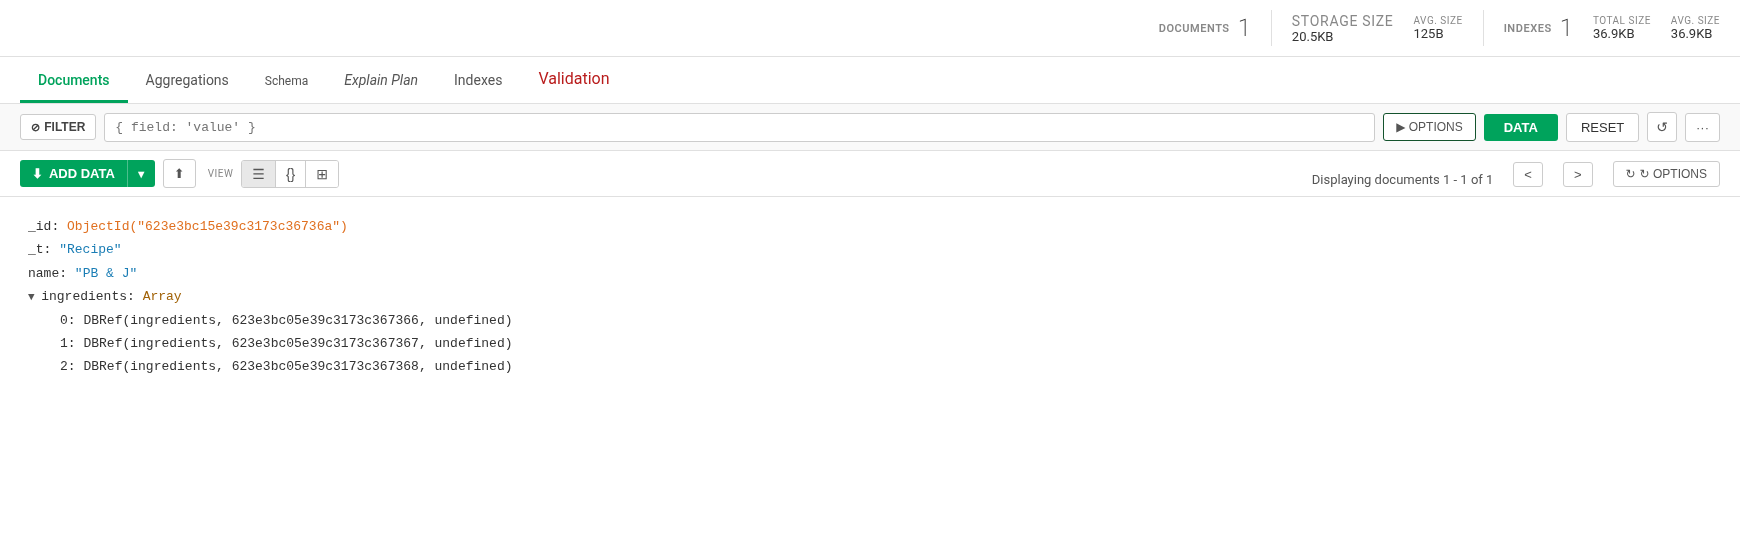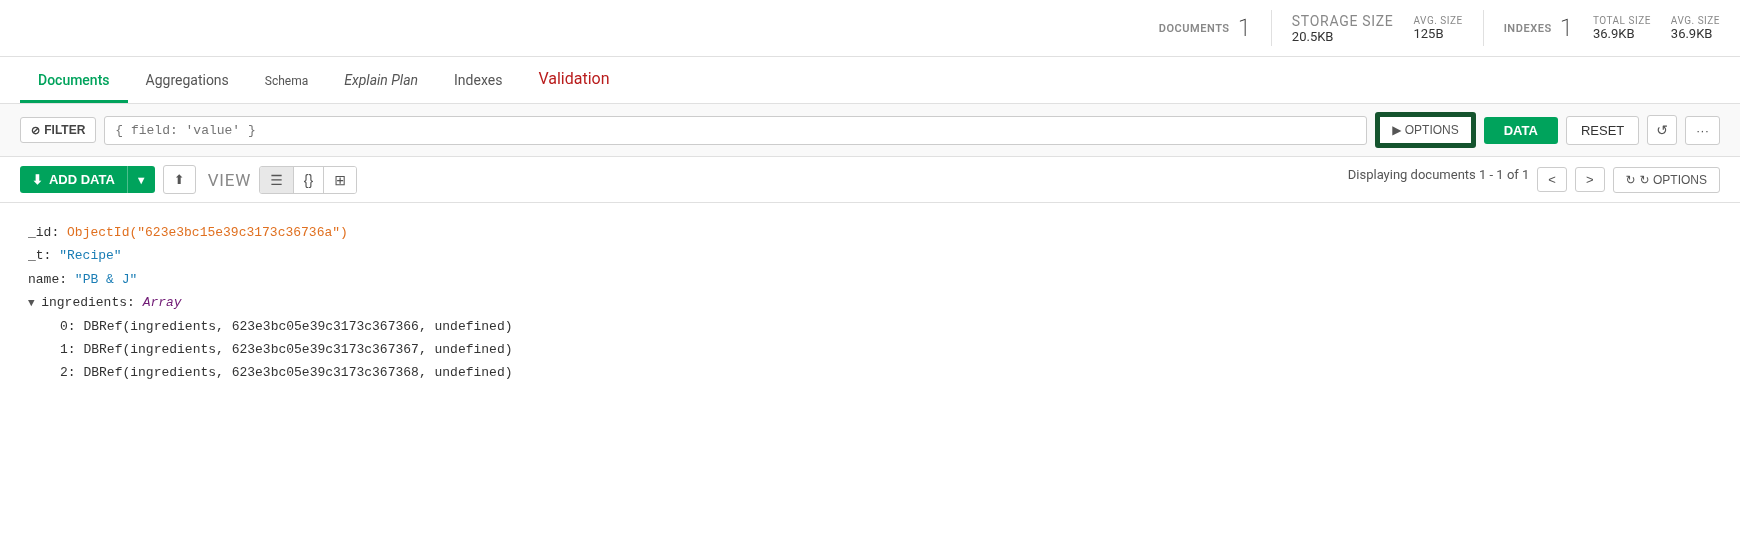--- a/index.html
+++ b/index.html
@@ -66,7 +66,7 @@
     <span>FILTER</span>
   </button>
   <input type="text" style="flex: 1 1 0%; padding: 6px 10px; border: 1px solid rgb(204, 204, 204); border-radius: 3px; font-size: 13px; font-family: &quot;Courier New&quot;, monospace; color: rgb(153, 153, 153); background: rgb(255, 255, 255);" placeholder="{ field: 'value' }">
-  <button style="display:flex;align-items:center;gap:4px;padding:6px 12px;border:5px solid #14532d;border-radius:3px;background:#fff;font-size:12px;cursor:pointer;color:#555;white-space:nowrap;">
+  <button style="display:flex;align-items:center;gap:4px;padding:6px 12px;border:1px solid #14532d;border-radius:3px;background:#fff;font-size:12px;cursor:pointer;color:#555;white-space:nowrap;">
     <span>▶ OPTIONS</span>
   </button>
   <button style="padding:6px 20px;background:#00a35c;color:#fff;border:none;border-radius:3px;font-size:13px;font-weight:700;cursor:pointer;">

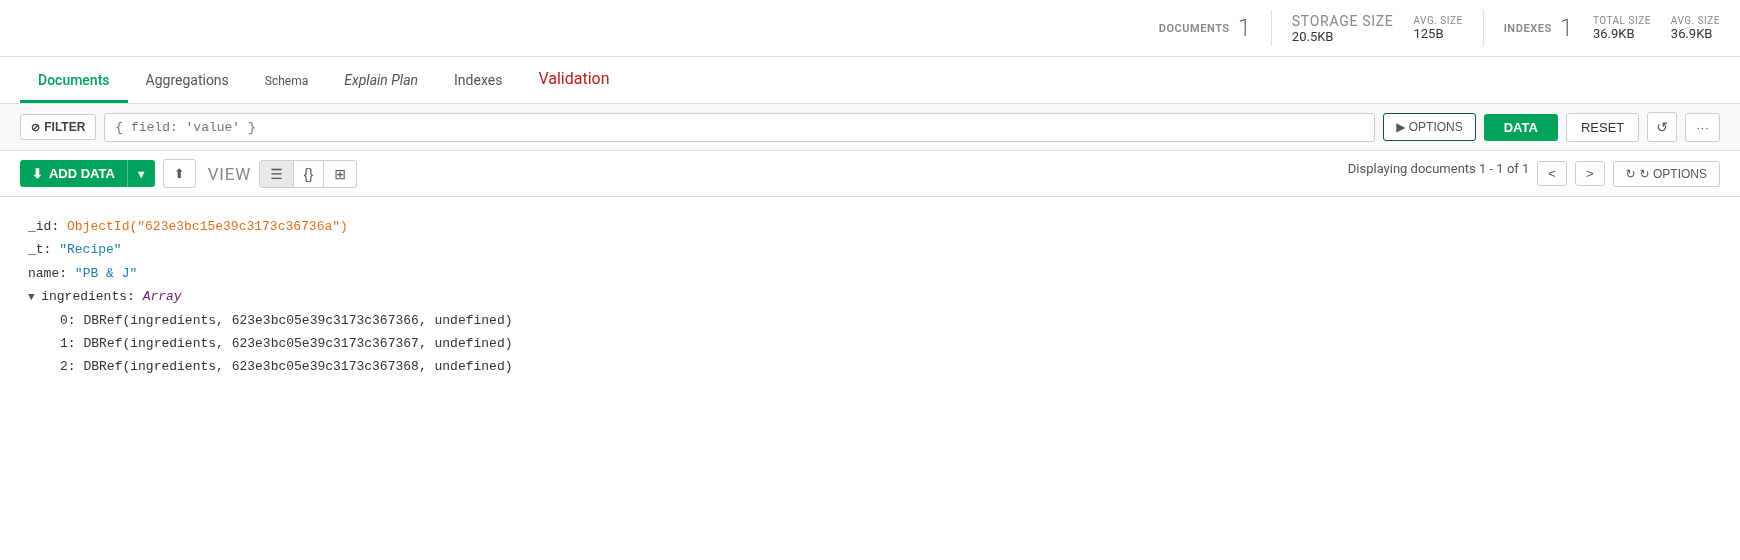--- a/index.html
+++ b/index.html
@@ -96,7 +96,7 @@
   <button style="padding:6px 10px;border:1px solid #ccc;border-radius:3px;background:#fff;font-size:13px;cursor:pointer;color:#555;">
     <span>⬆</span>
   </button>
-  <span style="font-size:17px;color:#888;margin-left:4px;text-transform:uppercase;letter-spacing:0.05em;">VIEW</span>
+  <span style="font-size:10px;color:#888;margin-left:4px;text-transform:uppercase;letter-spacing:0.05em;">VIEW</span>
   <div style="display:flex;border:1px solid #ccc;border-radius:3px;overflow:hidden;">
     <button style="padding:5px 10px;background:#e8e8e8;border:none;border-right:1px solid #ccc;cursor:pointer;font-size:14px;color:#555;">
       <span>☰</span>

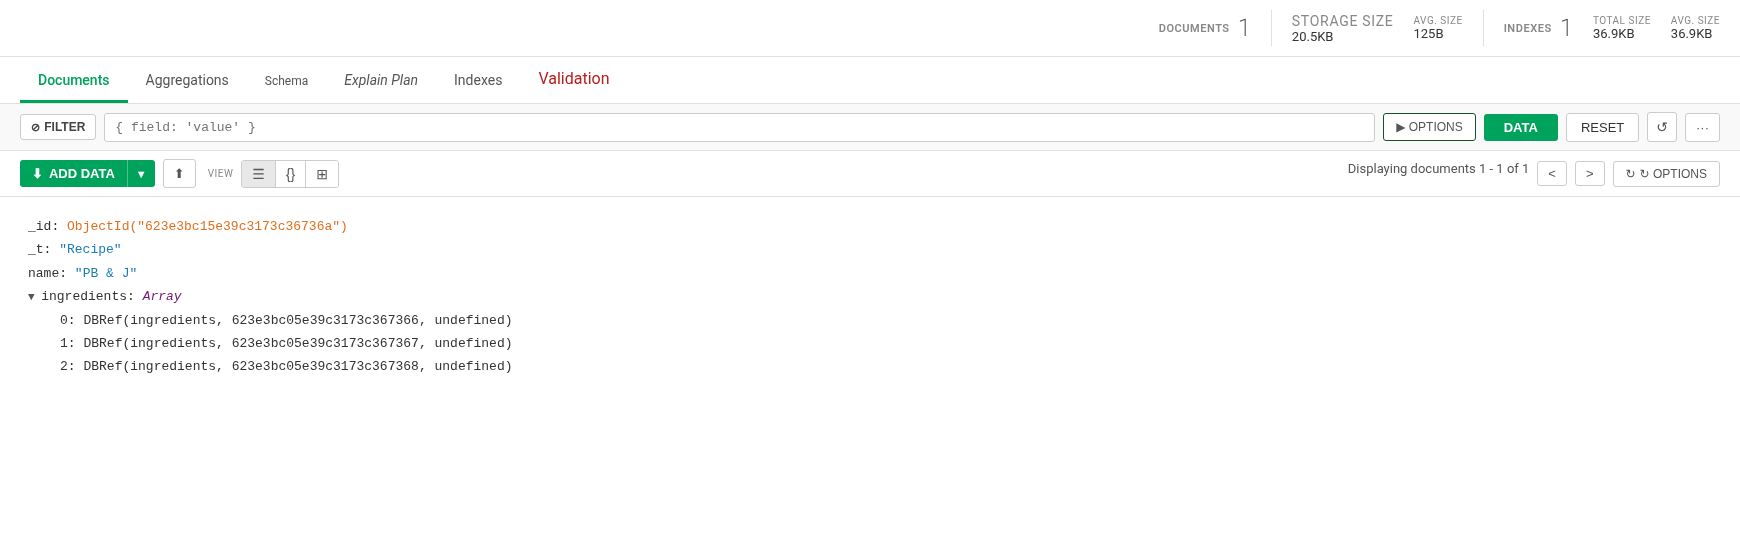--- a/index.html
+++ b/index.html
@@ -109,7 +109,7 @@
     </button>
   </div>
 
-  <div style="margin-left:auto;display:flex;align-items:flex-start;gap:8px;">
+  <div style="margin-left:auto;display:flex;align-items:flex-end;gap:20px;">
     <span style="font-size:13px;color:#555;">Displaying documents 1 - 1 of 1</span>
     <button style="padding:4px 10px;border:1px solid #ccc;border-radius:3px;background:#fff;cursor:pointer;font-size:13px;color:#555;">
       <span>&lt;</span>

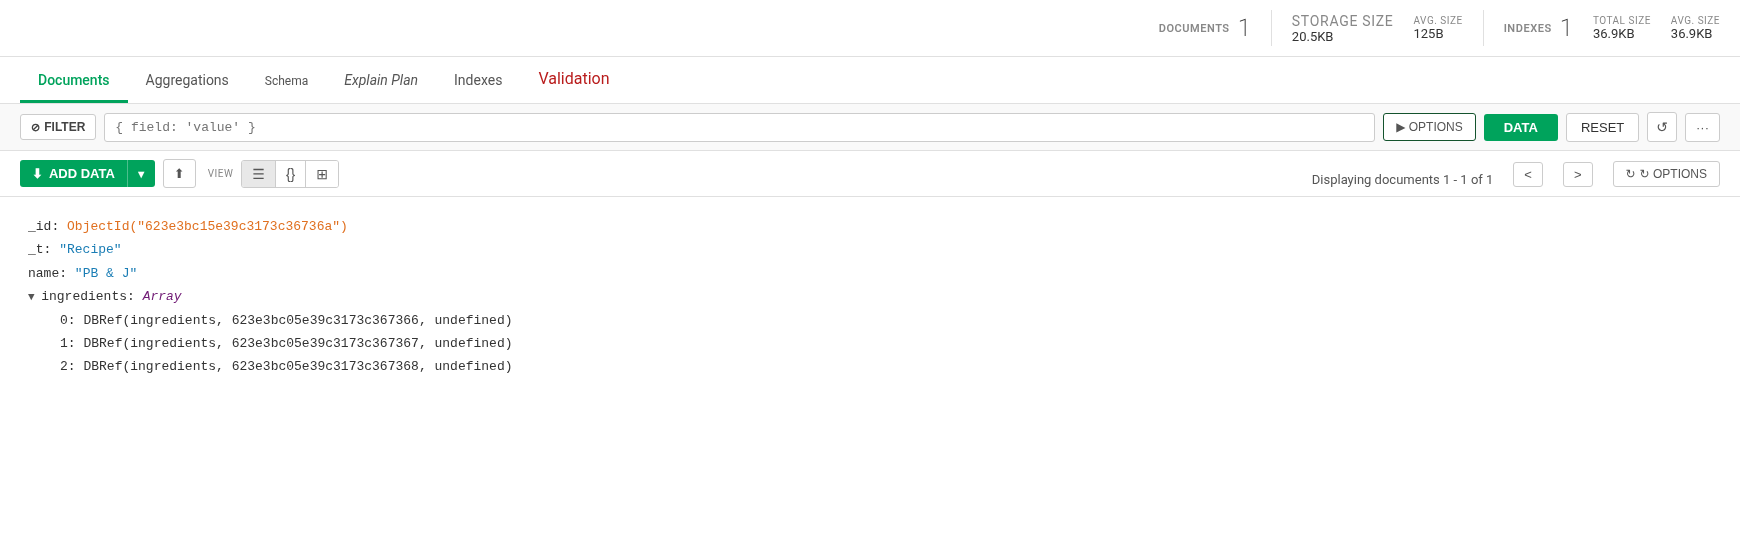--- a/index.html
+++ b/index.html
@@ -138,7 +138,7 @@
     <span style="color:#1a7db5;">"PB &amp; J"</span>
   </div>
   <div>
-    <span style="cursor:pointer;color:#555;font-size:11px;user-select:none;">▼ </span><span style="color:#333;">ingredients:</span> <span style="color:#701a75;font-style:italic;">Array</span>
+    <span style="cursor:pointer;color:#555;font-size:11px;user-select:none;">▼ </span><span style="color:#333;">ingredients:</span> <span style="color:#a16207;">Array</span>
   </div>
   <div style="padding-left:32px;">
     <span style="color:#333;">0</span><span style="color:#333;">: </span><span style="color:#333;">DBRef(ingredients, 623e3bc05e39c3173c367366, undefined)</span>

